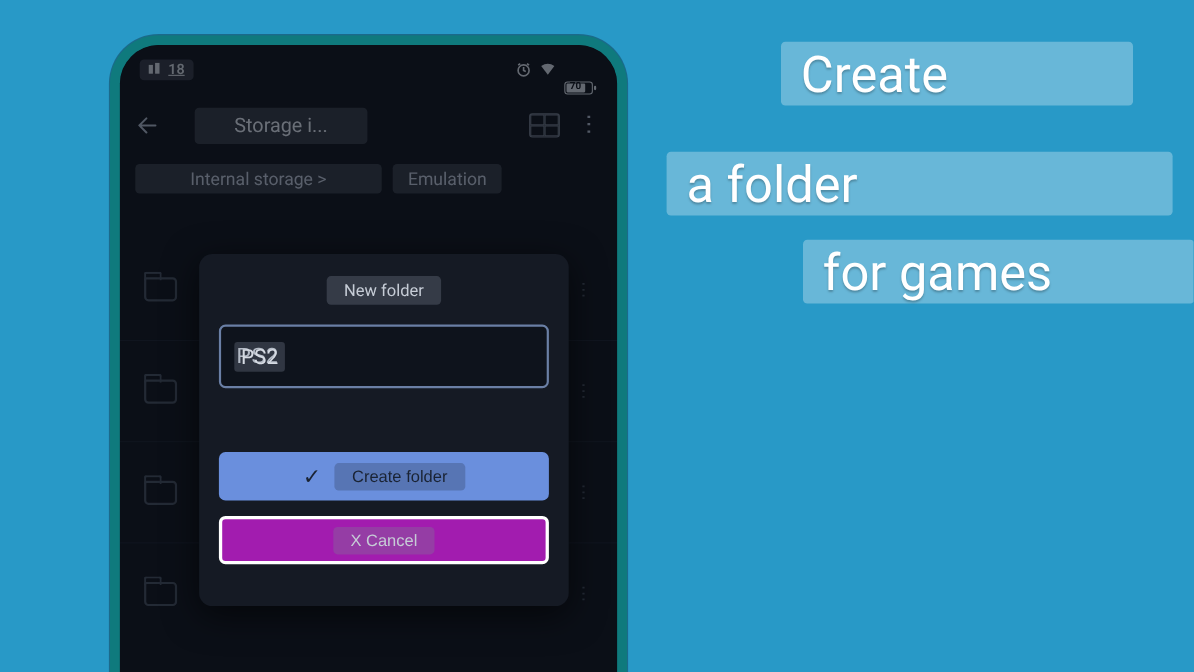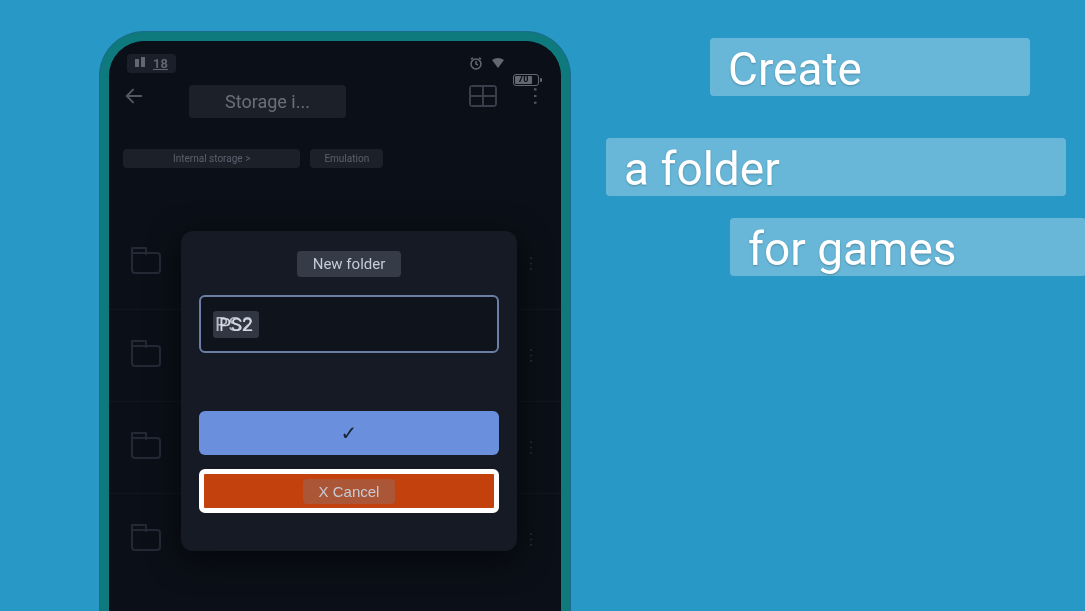--- a/index.html
+++ b/index.html
@@ -72,9 +72,9 @@
   .app-bar {
     height: 58px;
     display: flex;
-    align-items: flex-start;
+    align-items: center;
     padding: 0 14px;
-    gap: 14px;
+    gap: 2px;
     opacity: .55;
   }
   .title-chip {

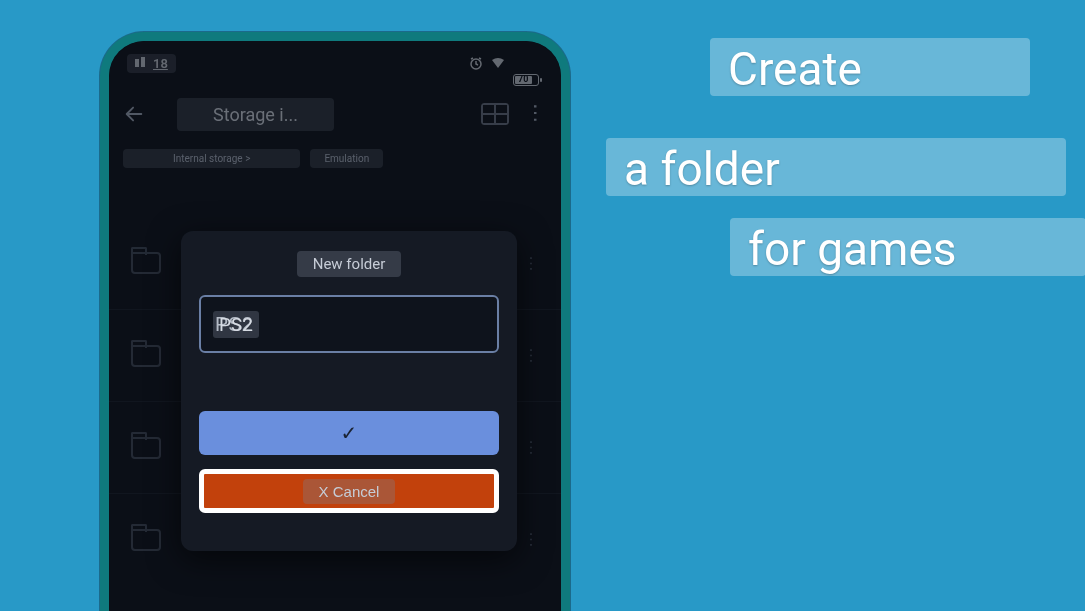--- a/index.html
+++ b/index.html
@@ -109,7 +109,7 @@
     color: #9aa2b0;
     padding: 4px 14px;
     border-radius: 4px;
-    font-size: 10px;
+    font-size: 16px;
   }
 
   

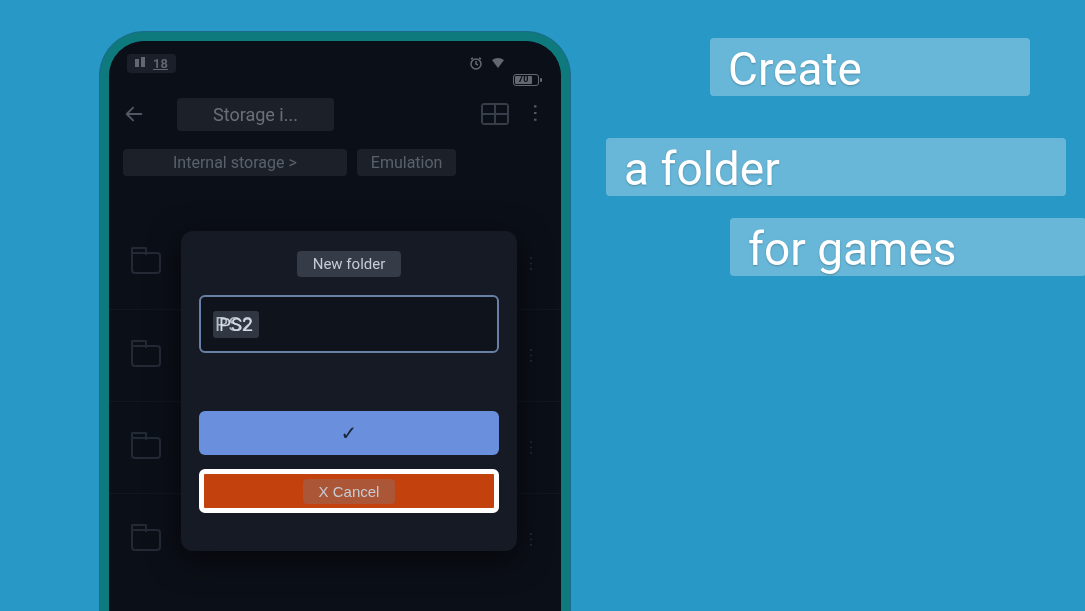--- a/index.html
+++ b/index.html
@@ -322,6 +322,7 @@
       </div>
       <button class="btn btn-primary">
         <span class="check">✓</span>
+        <span class="chip">Create folder</span>
       </button>
       <button class="btn btn-secondary">
         <span class="chip">X Cancel</span>

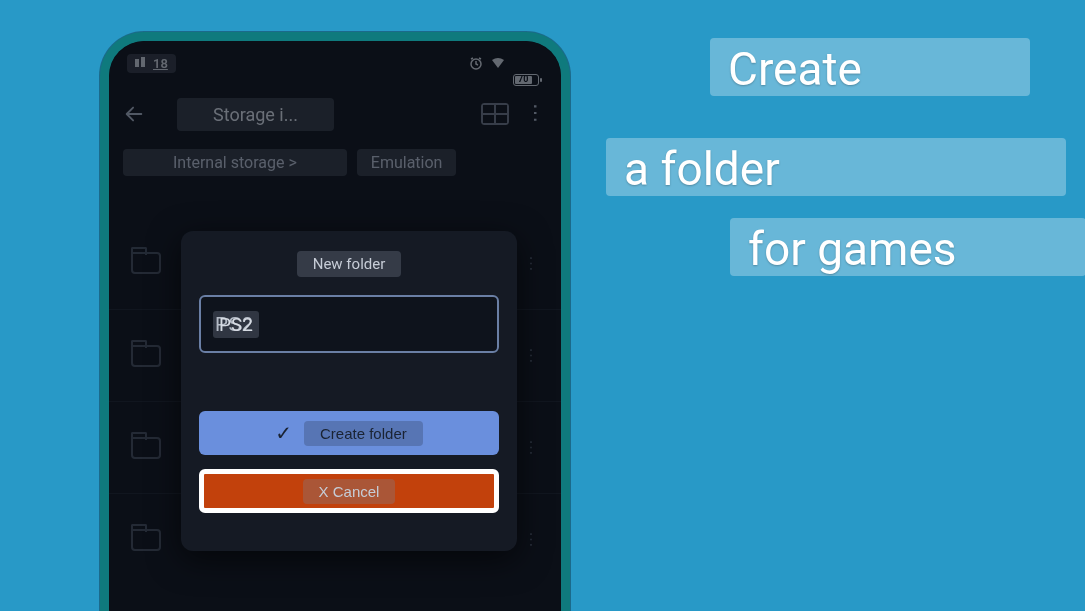--- a/index.html
+++ b/index.html
@@ -205,8 +205,8 @@
   }
   .btn-primary .chip { background: rgba(30,40,60,.25); color: #1a2333; font-weight:500;}
   .btn-secondary {
-    background: #c2410c;
-    border: 5px solid #ffffff;
+    background: #a21caf;
+    border: 3px solid #ffffff;
     color: #aeb3bb;
   }
   .btn-secondary .chip { background: rgba(120,130,145,.32); color:#c6ccd6;}

